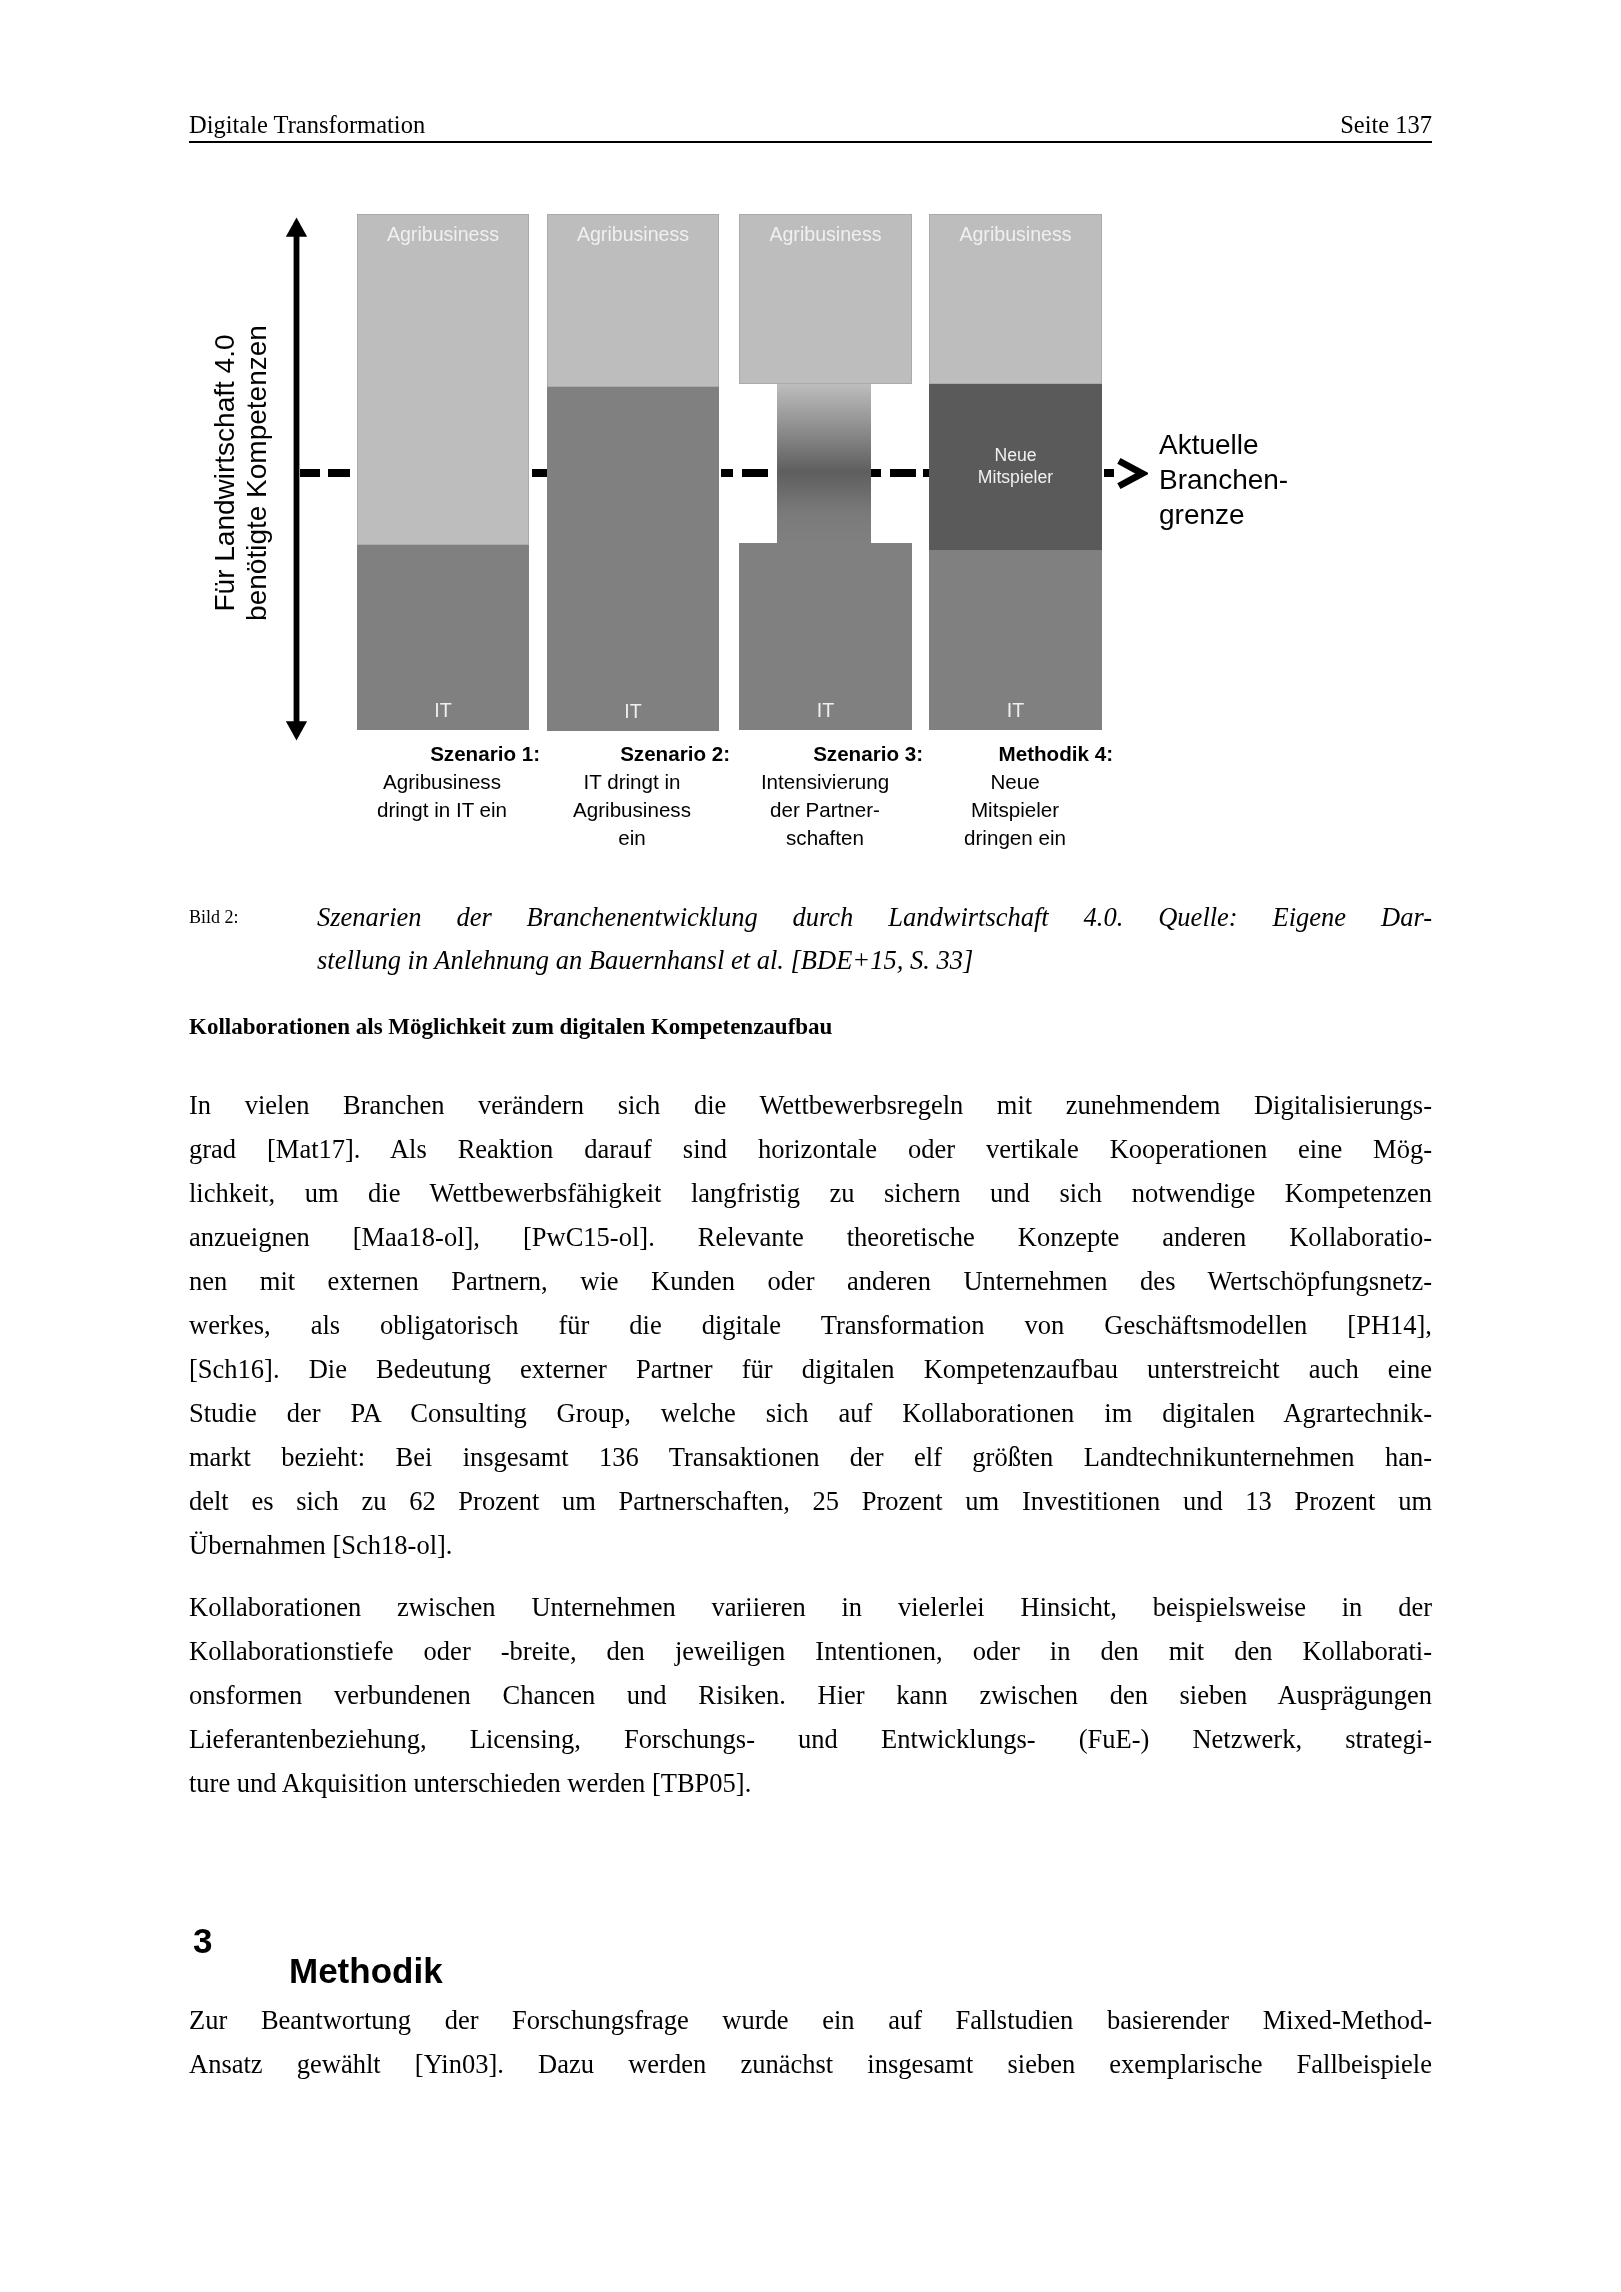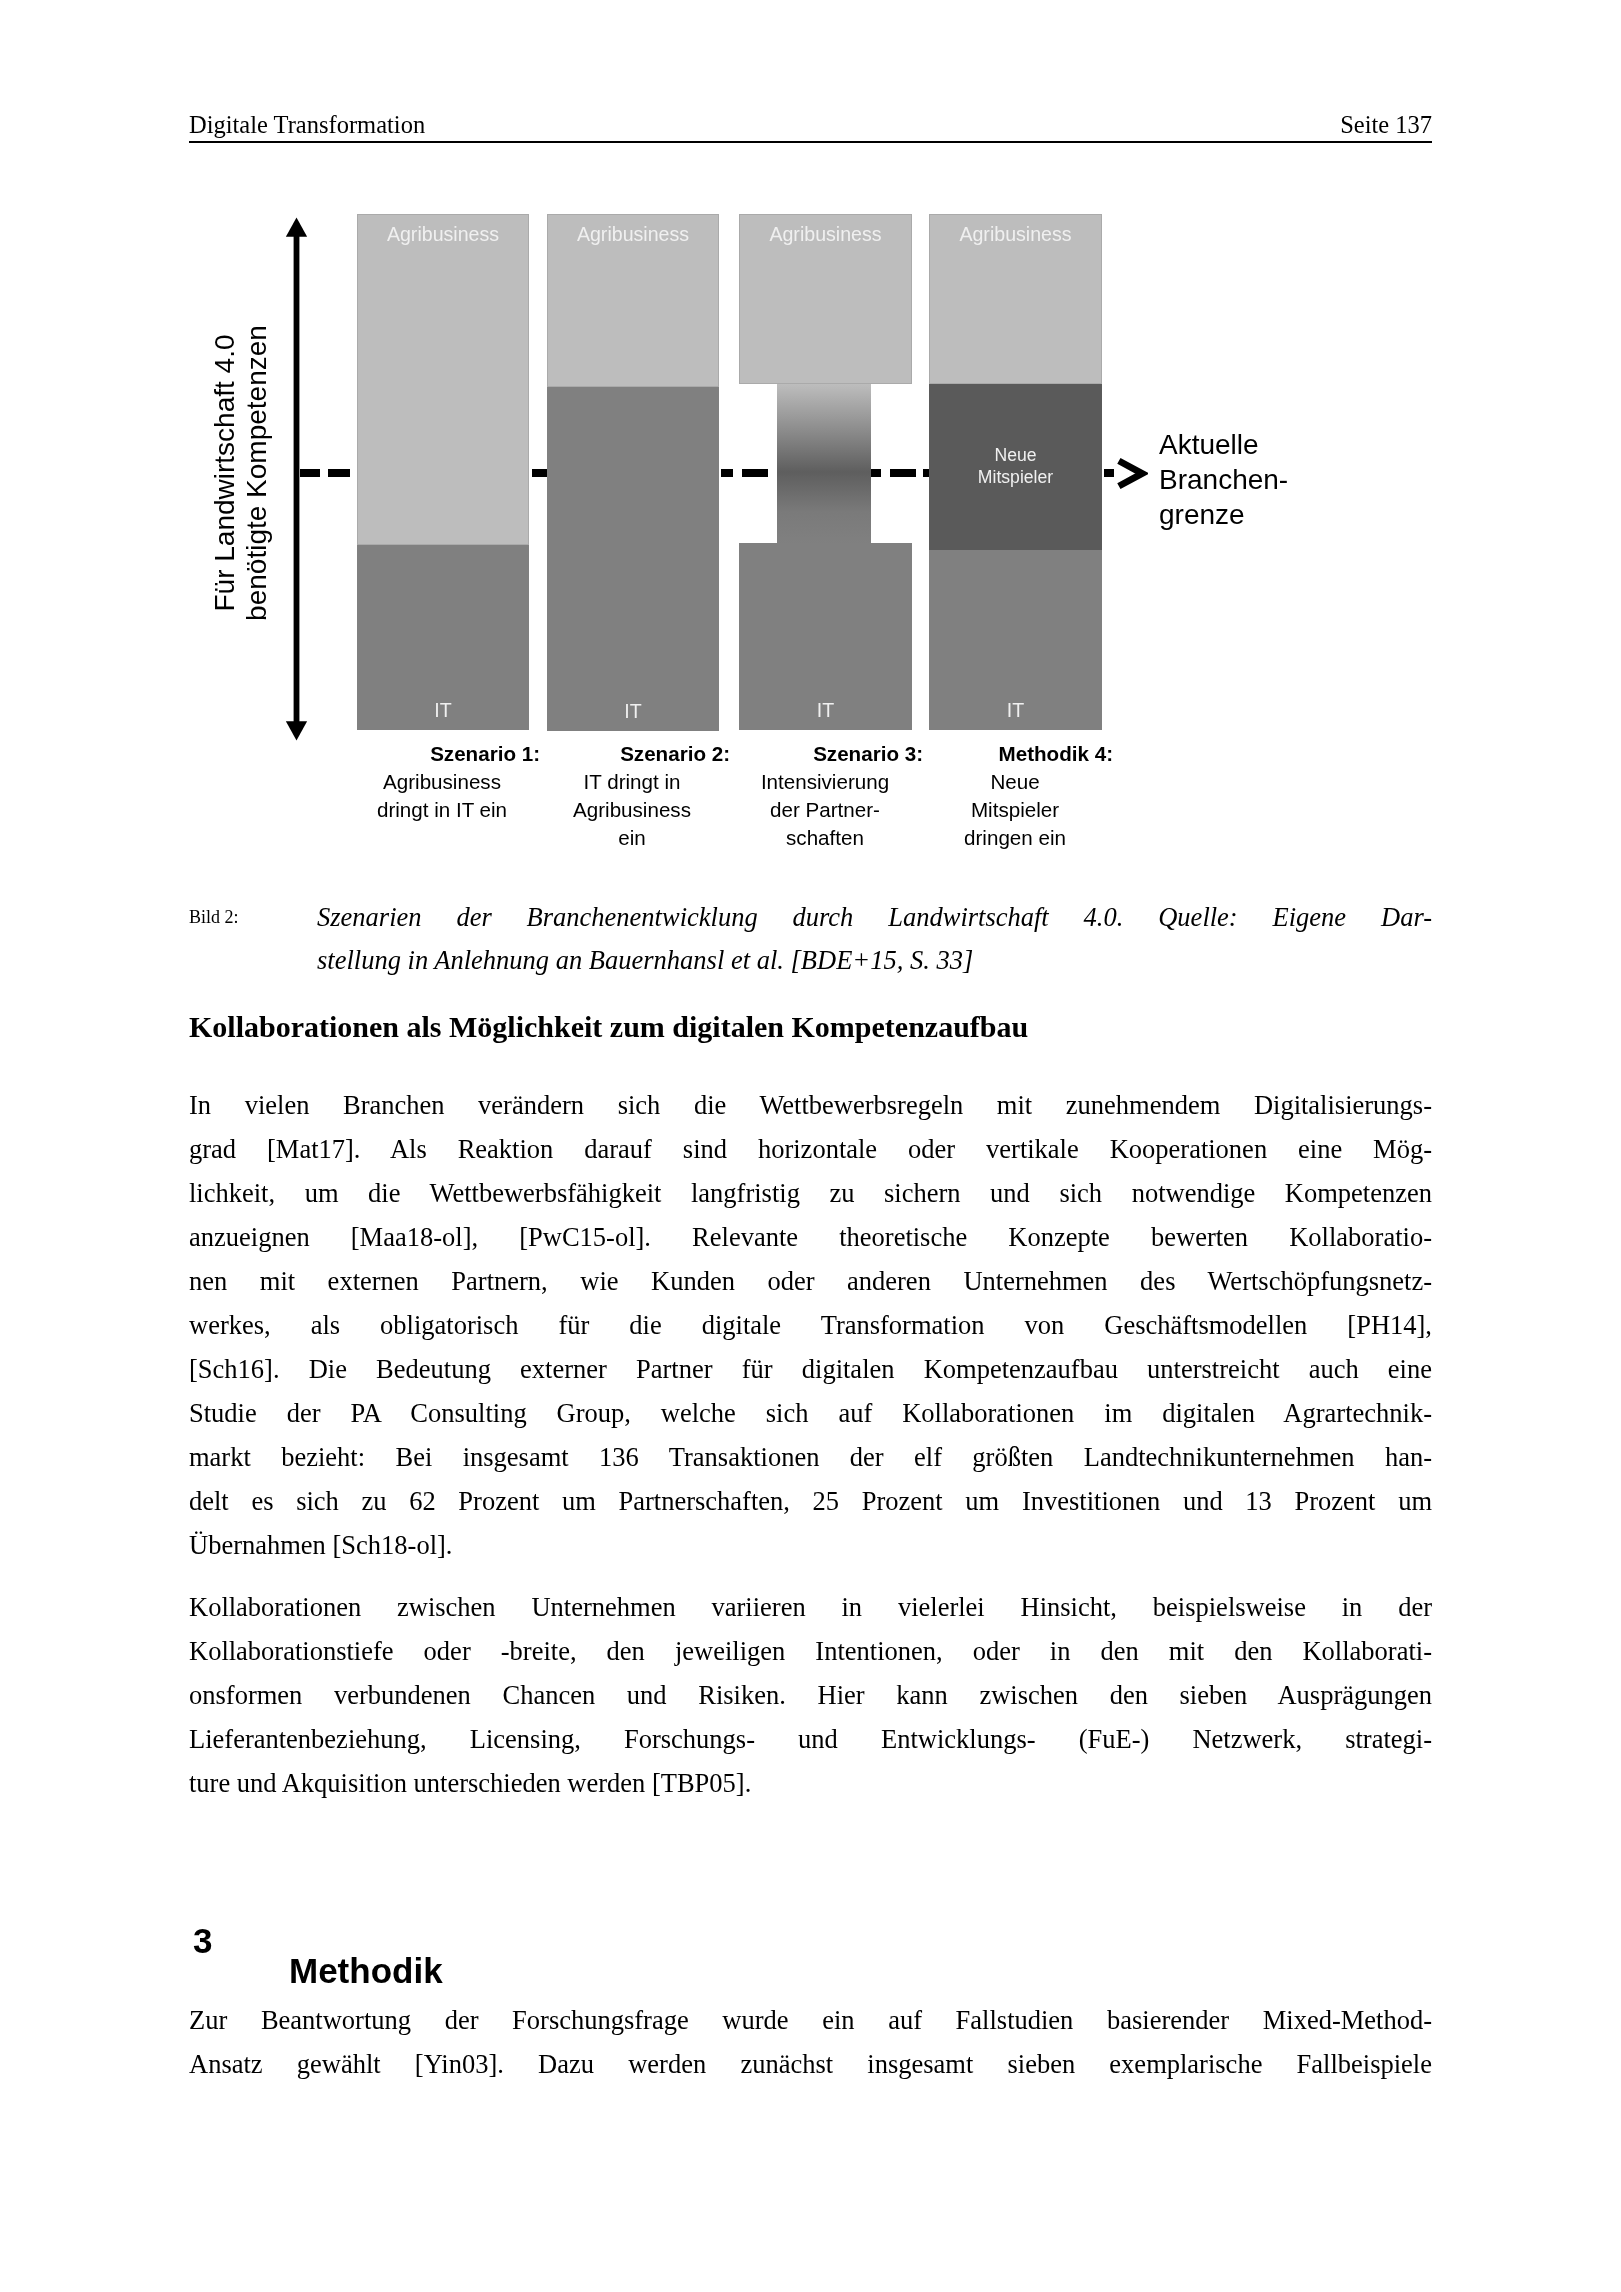--- a/index.html
+++ b/index.html
@@ -133,7 +133,7 @@
   <span class="ln last" style="height:43px;line-height:43px;">stellung in Anlehnung an Bauernhansl et al. [BDE+15, S. 33]</span>
 </div>
 
-<div class="abs serif" style="left:189px;top:1010px;font-size:30px;line-height:33px;font-weight:bold;">Kollaborationen als Möglichkeit zum digitalen Kompetenzaufbau</div>
+<div class="abs serif" style="left:189px;top:1010px;font-size:23px;line-height:33px;font-weight:bold;">Kollaborationen als Möglichkeit zum digitalen Kompetenzaufbau</div>
 
 <div class="para serif" style="top:1083px;">
   <span class="ln">In vielen Branchen verändern sich die Wettbewerbsregeln mit zunehmendem Digitalisierungs-</span>

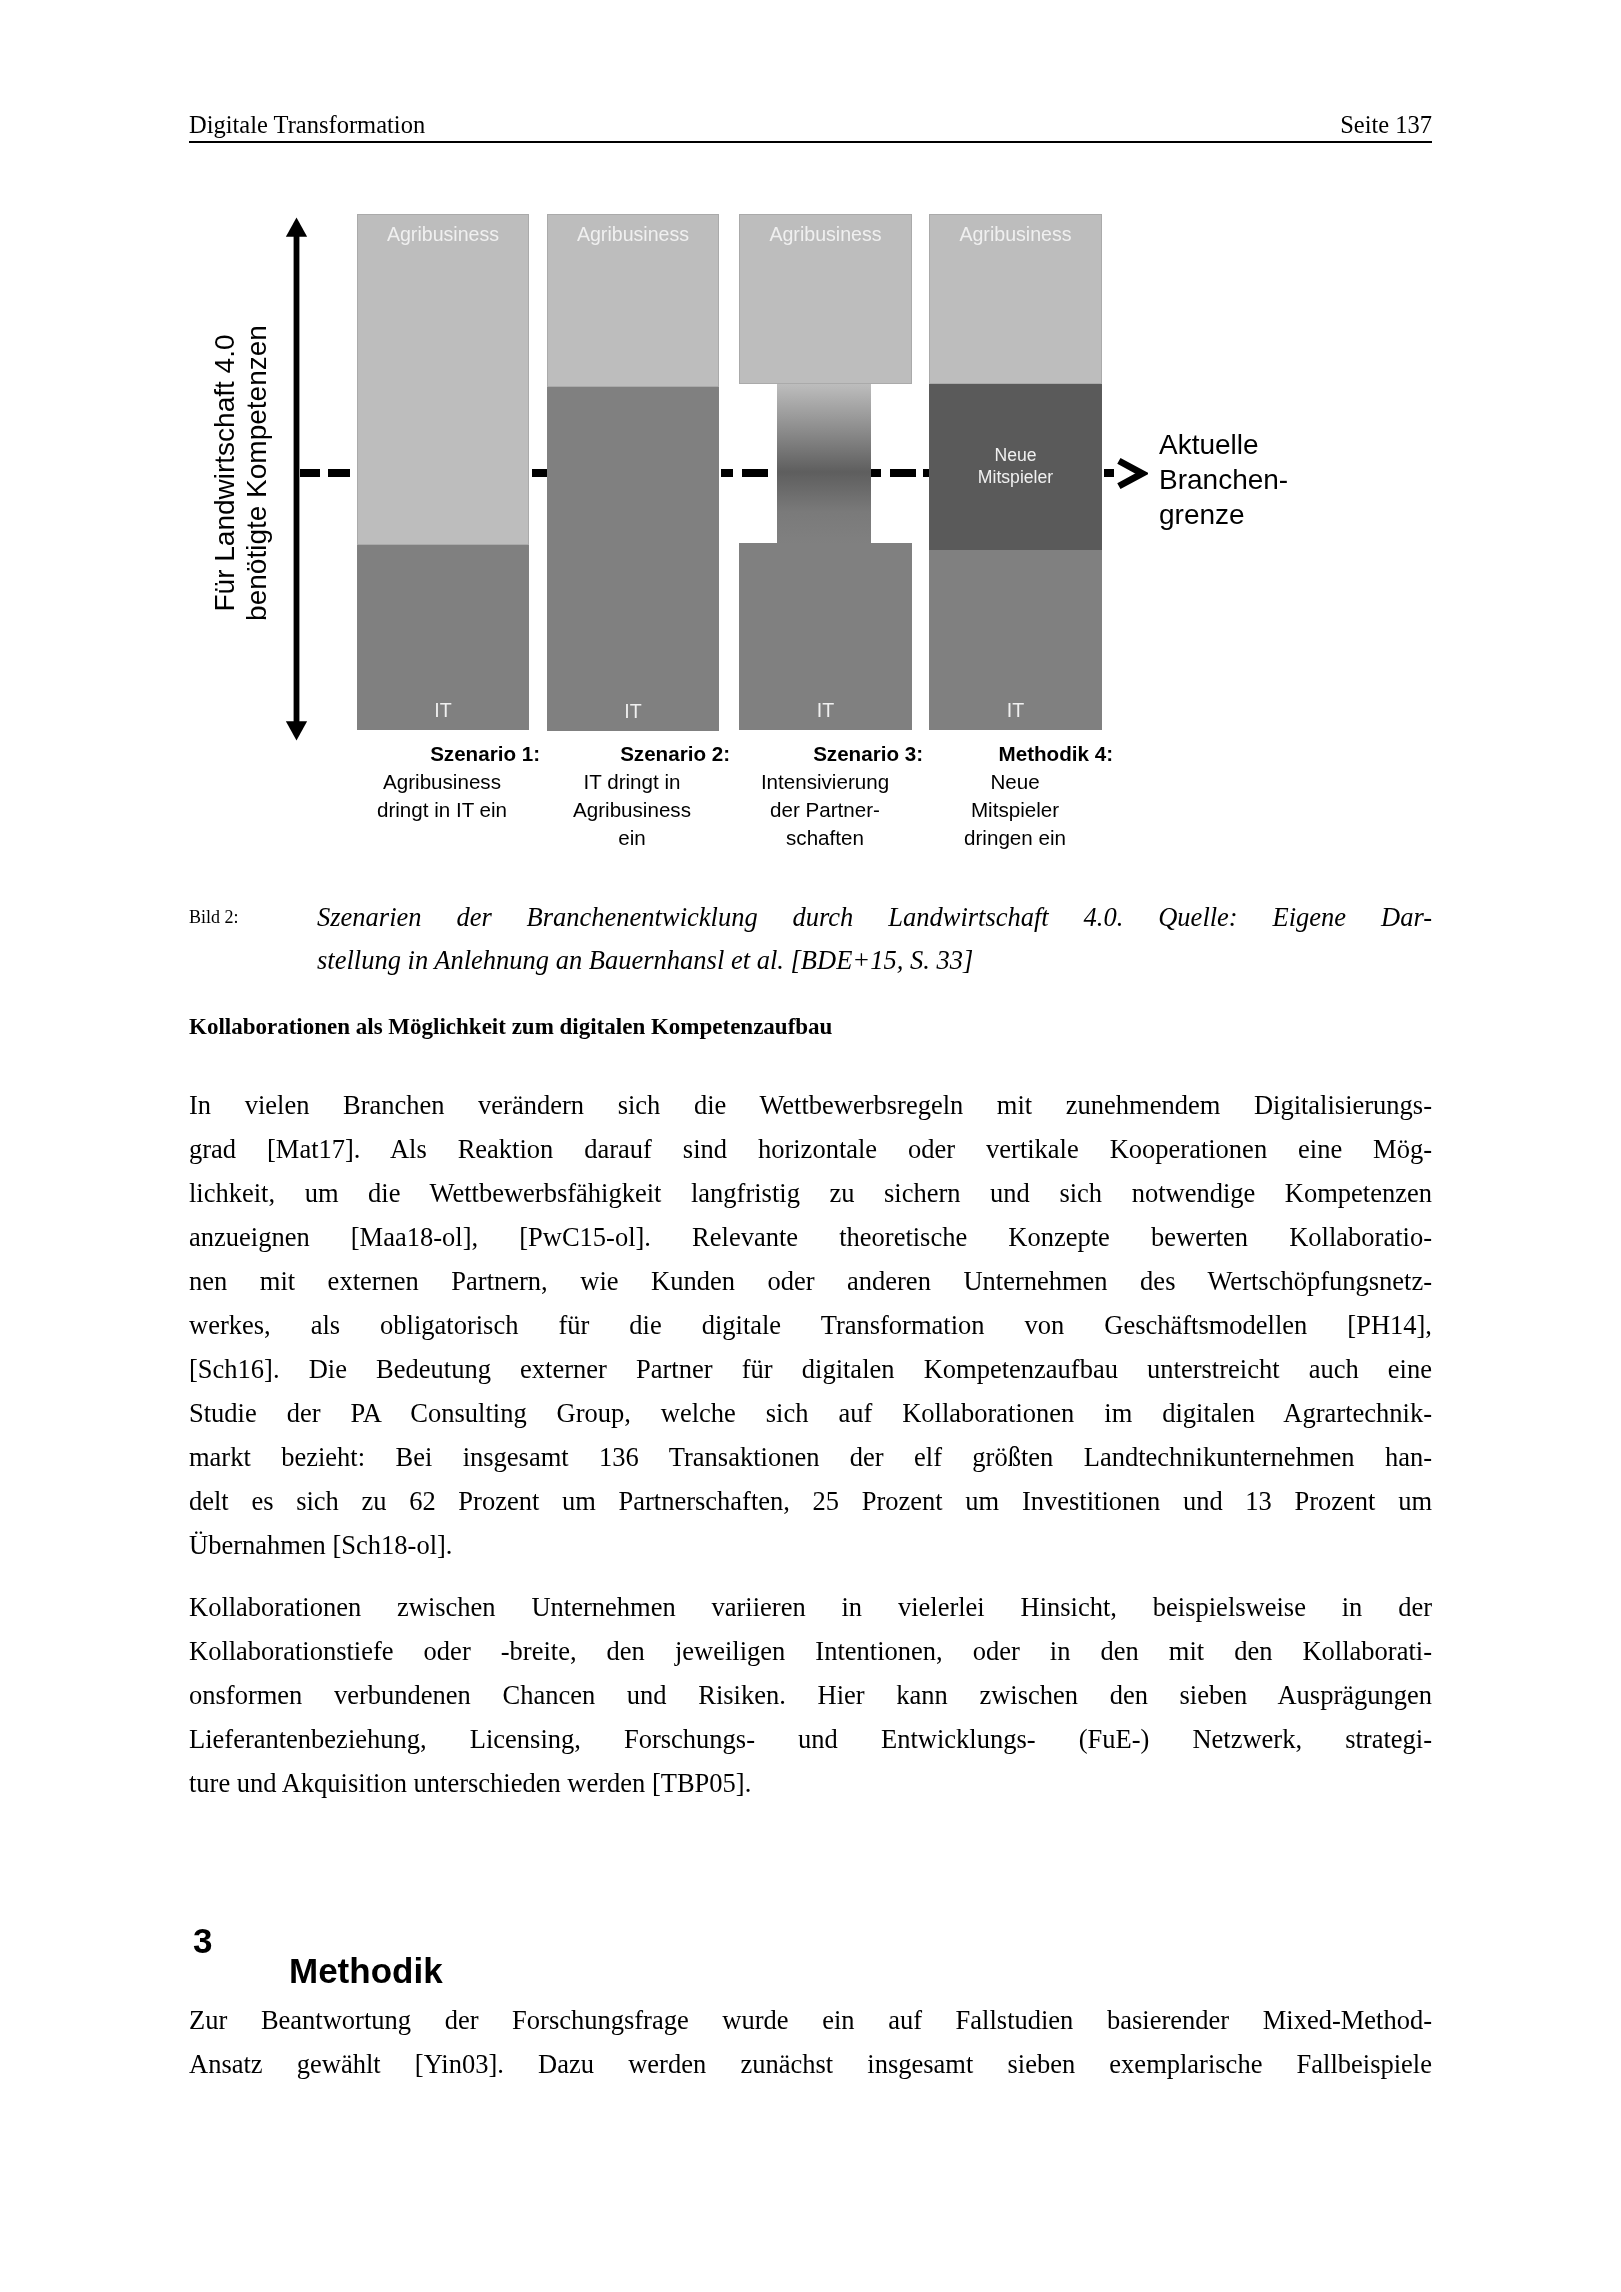--- a/index.html
+++ b/index.html
@@ -139,7 +139,7 @@
   <span class="ln">In vielen Branchen verändern sich die Wettbewerbsregeln mit zunehmendem Digitalisierungs-</span>
   <span class="ln">grad [Mat17]. Als Reaktion darauf sind horizontale oder vertikale Kooperationen eine Mög-</span>
   <span class="ln">lichkeit, um die Wettbewerbsfähigkeit langfristig zu sichern und sich notwendige Kompetenzen</span>
-  <span class="ln">anzueignen [Maa18-ol], [PwC15-ol]. Relevante theoretische Konzepte bewerten Kollaboratio-</span>
+  <span class="ln">anzueignen [Maa18-ol], [PwC15-ol]. Relevante theoretische Konzepte anderen Kollaboratio-</span>
   <span class="ln">nen mit externen Partnern, wie Kunden oder anderen Unternehmen des Wertschöpfungsnetz-</span>
   <span class="ln">werkes, als obligatorisch für die digitale Transformation von Geschäftsmodellen [PH14],</span>
   <span class="ln">[Sch16]. Die Bedeutung externer Partner für digitalen Kompetenzaufbau unterstreicht auch eine</span>

